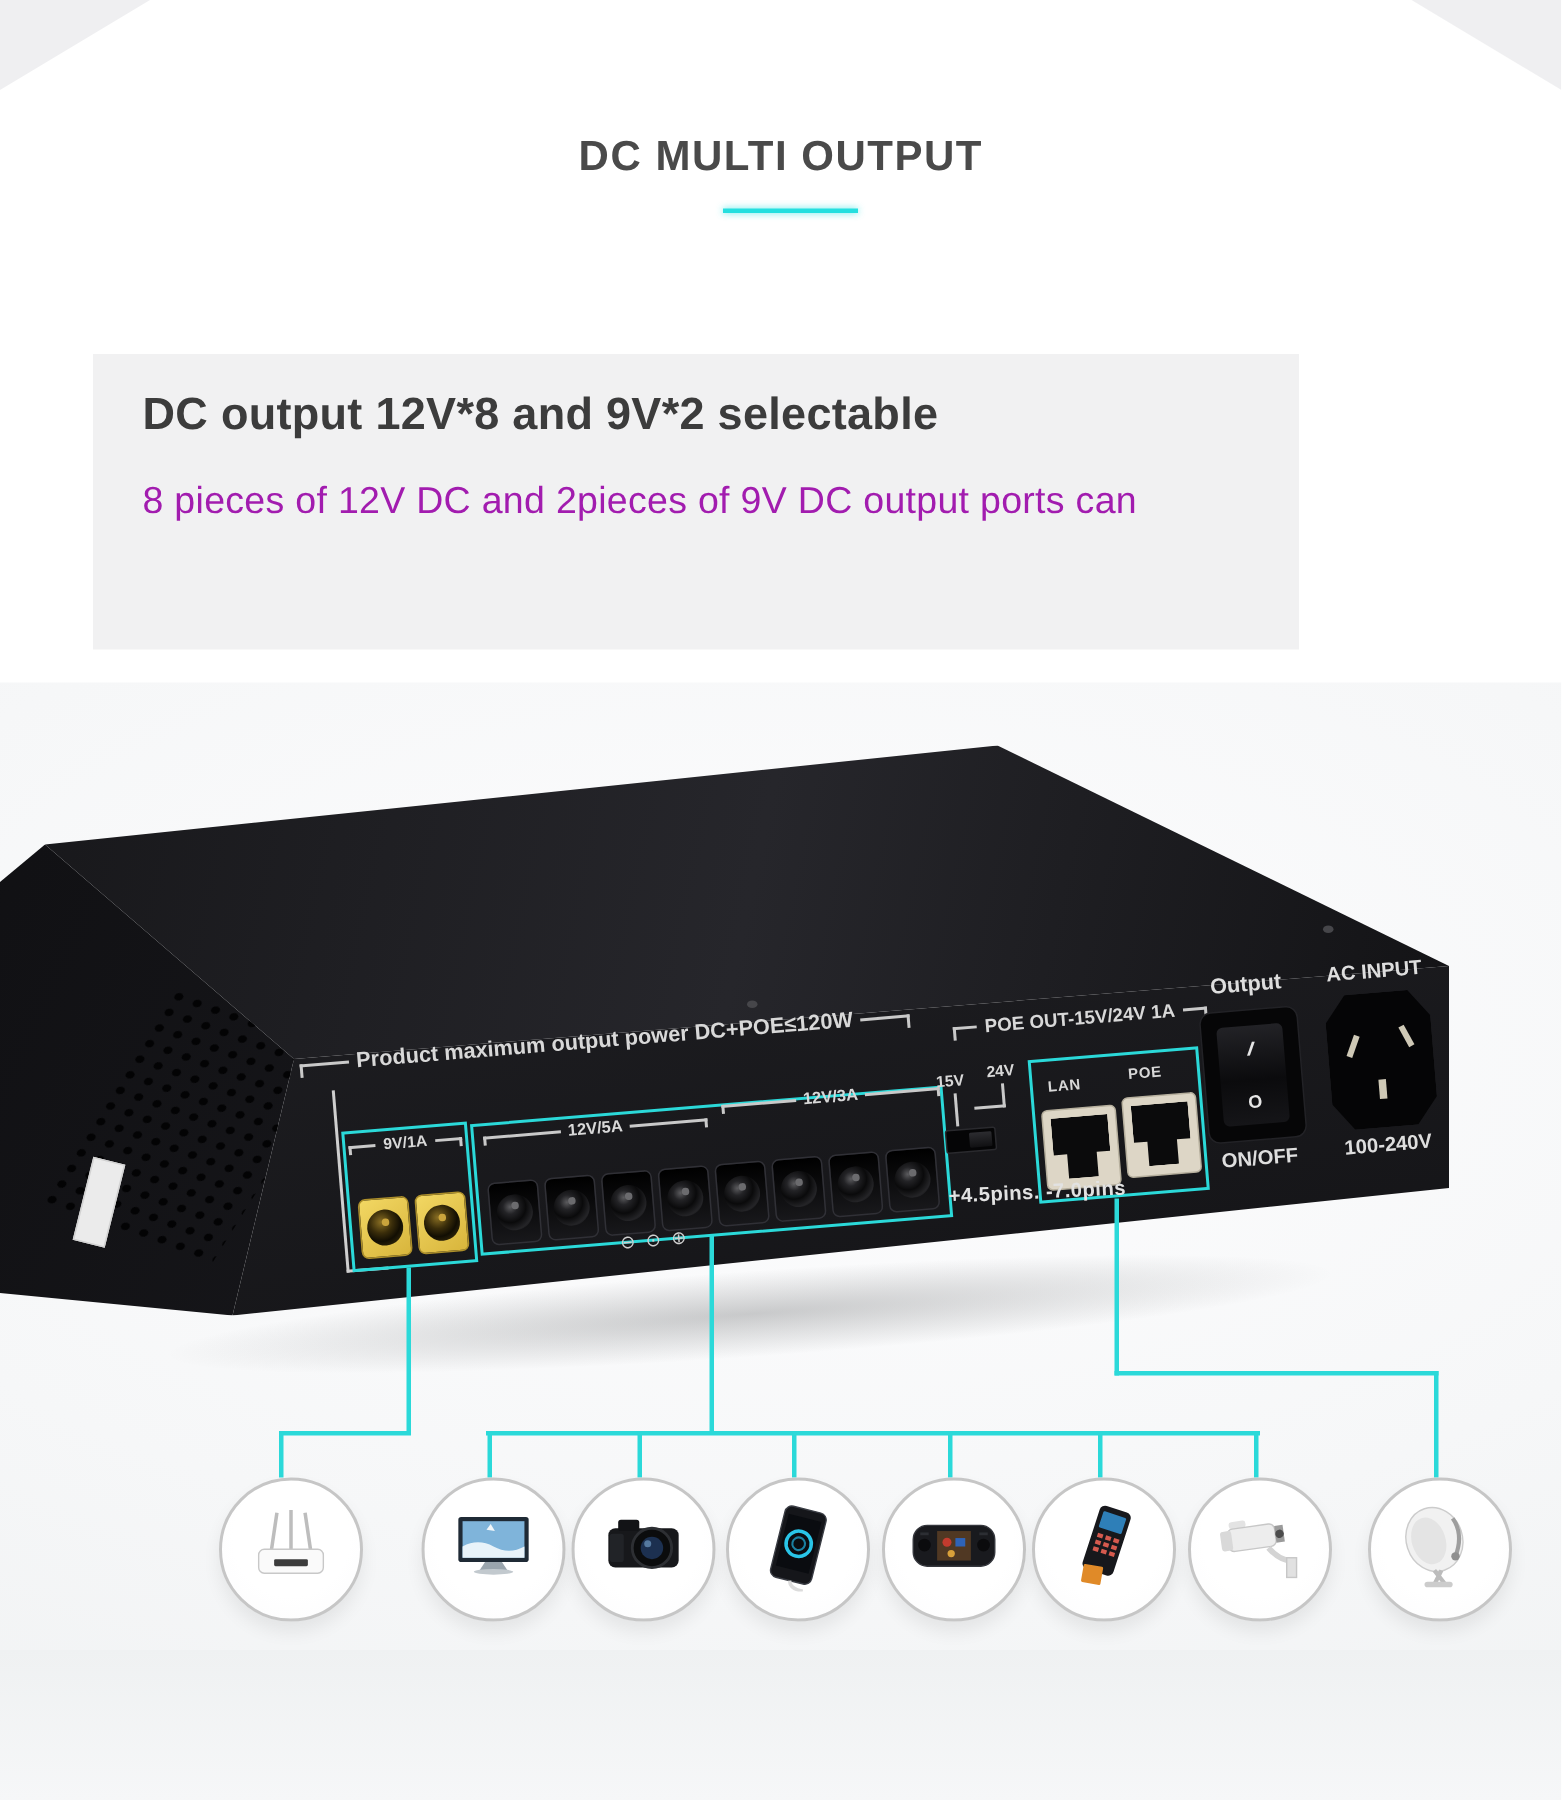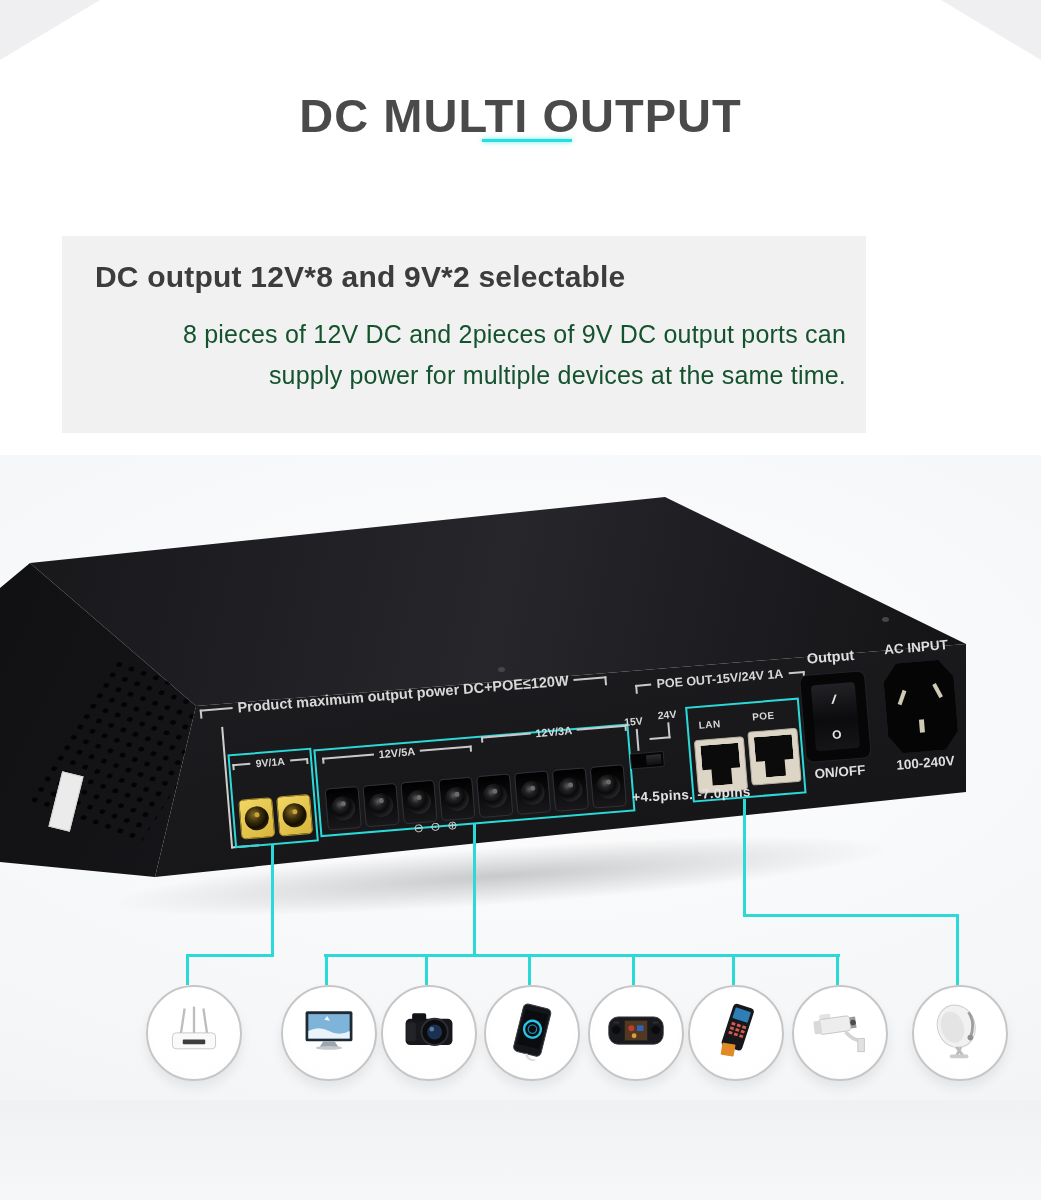--- a/index.html
+++ b/index.html
@@ -12,7 +12,7 @@
 
   
   .title{position:absolute;top:88px;left:0;width:100%;text-align:center;margin:0;
-         font-size:47px;font-weight:bold;color:#4a4a4a;letter-spacing:1px;}
+         font-size:28px;font-weight:bold;color:#4a4a4a;letter-spacing:1px;}
   .title-underline{position:absolute;top:139px;left:482px;width:90px;height:3px;
          background:#25dfdf;box-shadow:0 0 5px rgba(37,223,223,.75);}
 

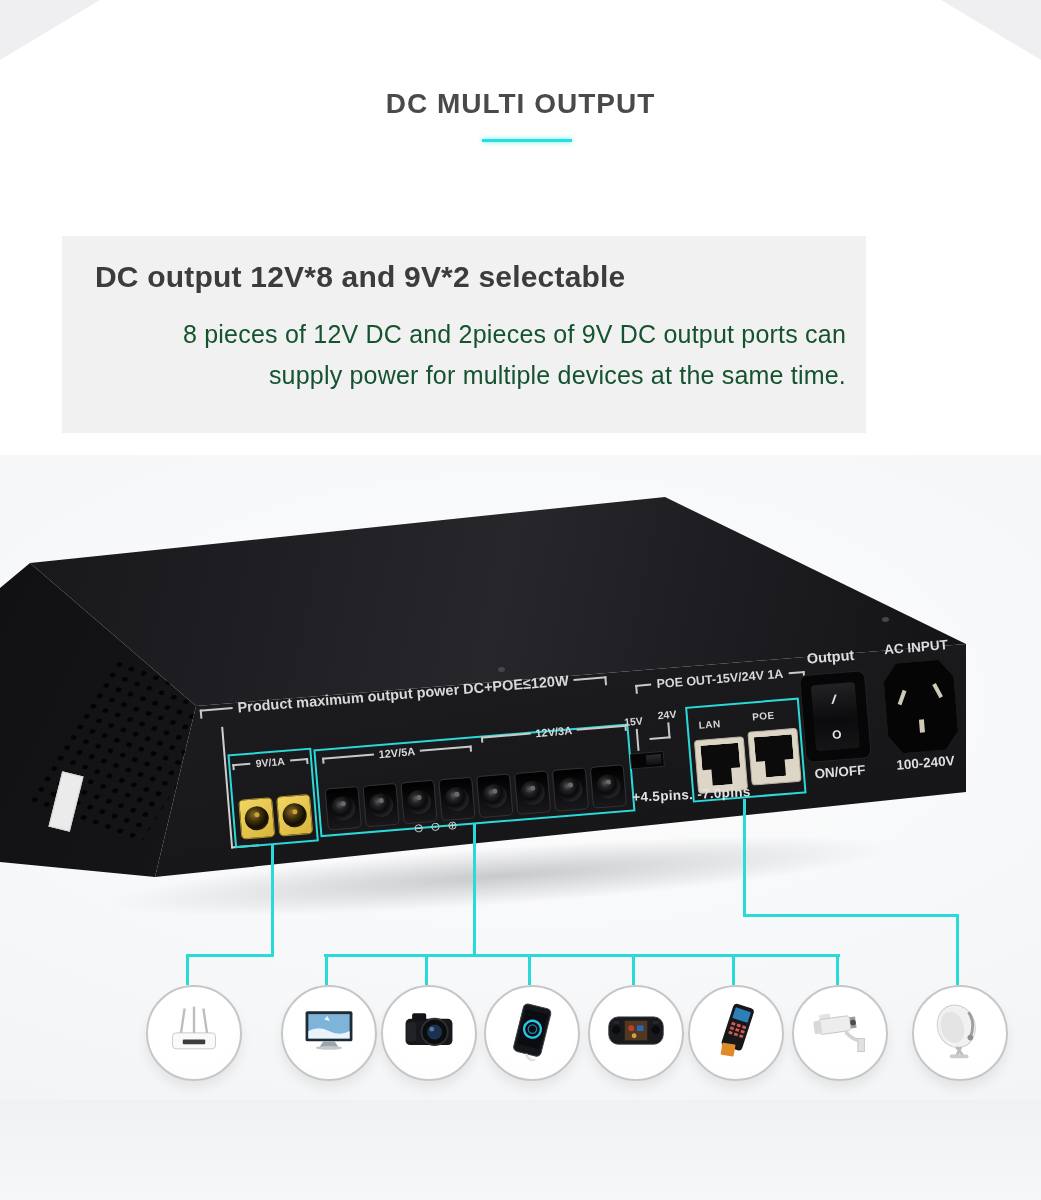--- a/index.html
+++ b/index.html
@@ -20,7 +20,7 @@
   .info-box{position:absolute;left:62px;top:236px;width:804px;height:197px;
             background:#f1f1f2;box-sizing:border-box;padding:24px 20px 16px 33px;}
   .info-box h2{margin:0;font-size:30px;font-weight:bold;color:#3c3c3c;letter-spacing:.2px;}
-  .info-box p{margin:0;font-size:25px;color:#14532d;line-height:41px;letter-spacing:.2px;text-align:right;}
+  .info-box p{margin:0;font-size:25px;color:#a21caf;line-height:41px;letter-spacing:.2px;}
   .info-box p:first-of-type{margin-top:20px;}
 
   

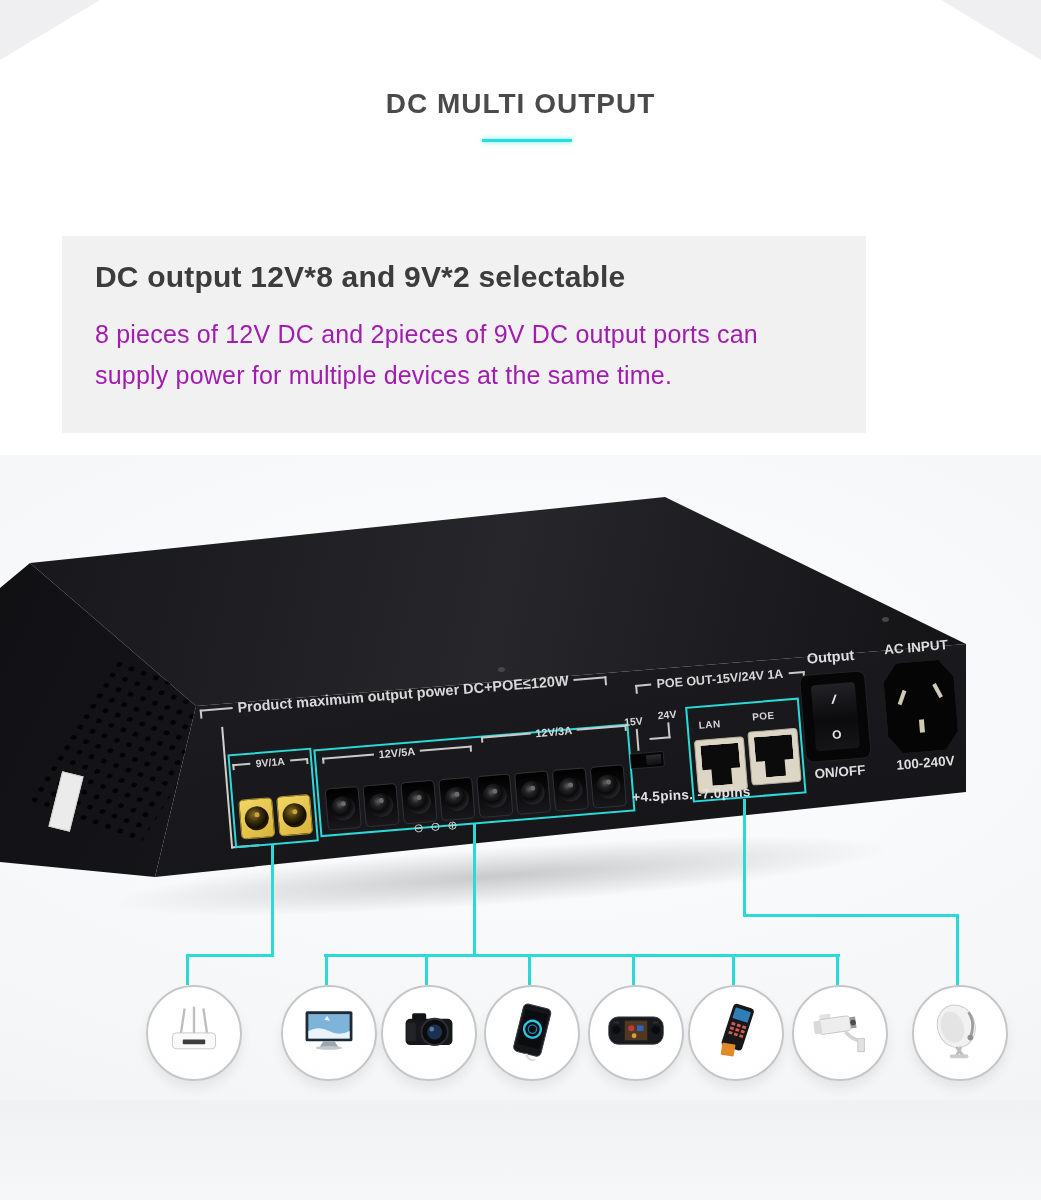--- a/index.html
+++ b/index.html
@@ -131,7 +131,6 @@
   <section class="info-box">
     <h2>DC output 12V*8 and 9V*2 selectable</h2>
     <p>8 pieces of 12V DC and 2pieces of 9V DC output ports can</p>
-    <p>supply power for multiple devices at the same time.</p>
   </section>
 
   <div class="figure">

